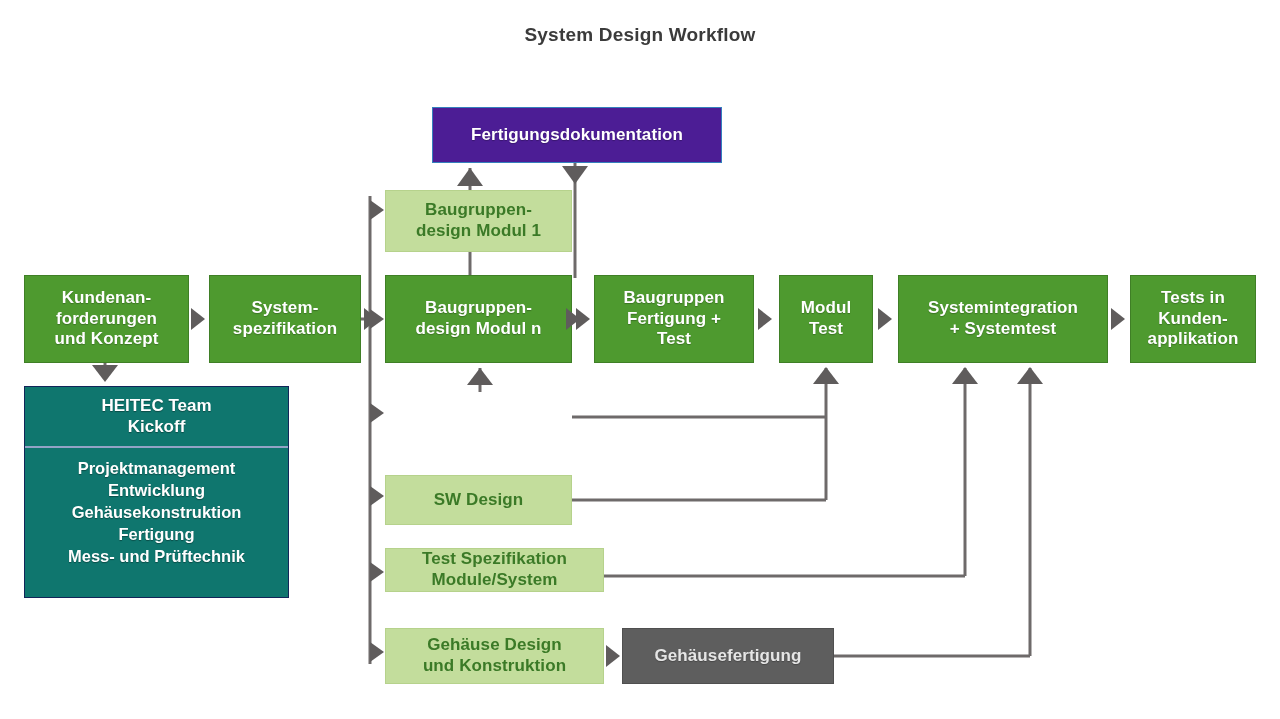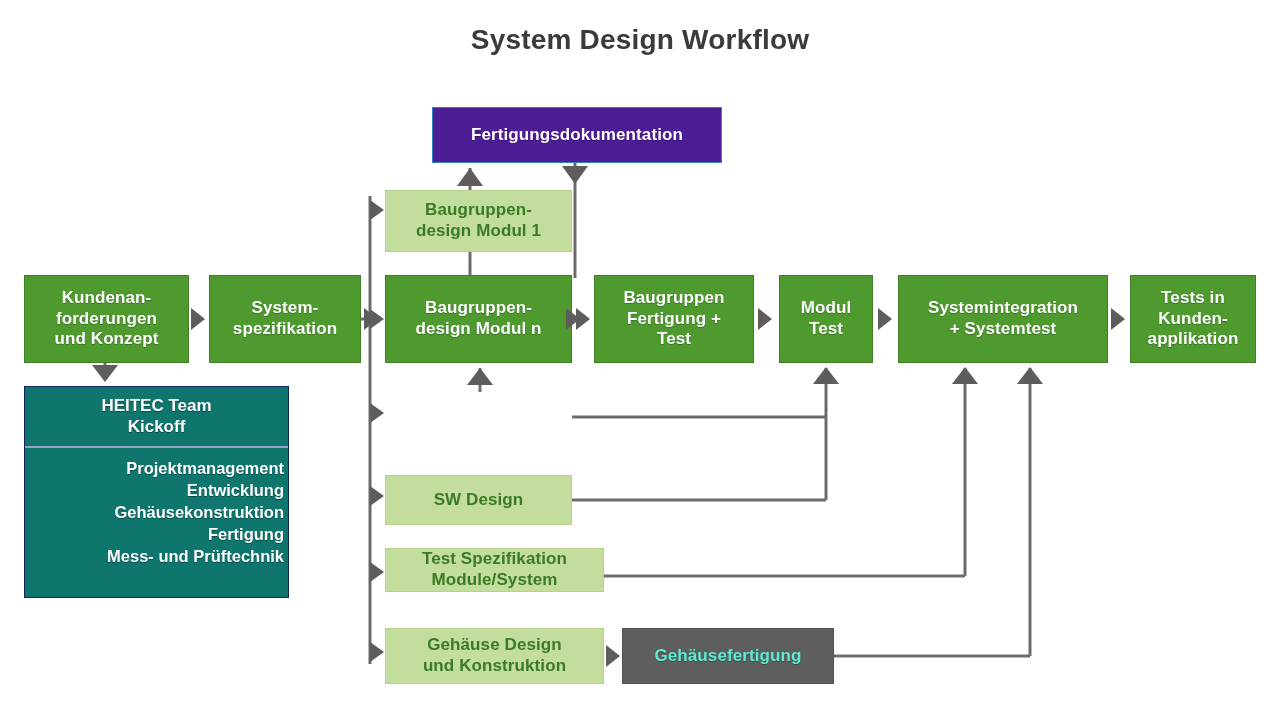--- a/index.html
+++ b/index.html
@@ -101,7 +101,7 @@
     top: 24px;
     width: 1280px;
     text-align: center;
-    font-size: 28px;
+    font-size: 19px;
     font-weight: bold;
     color: #3b3b3b;
     letter-spacing: 0.2px;

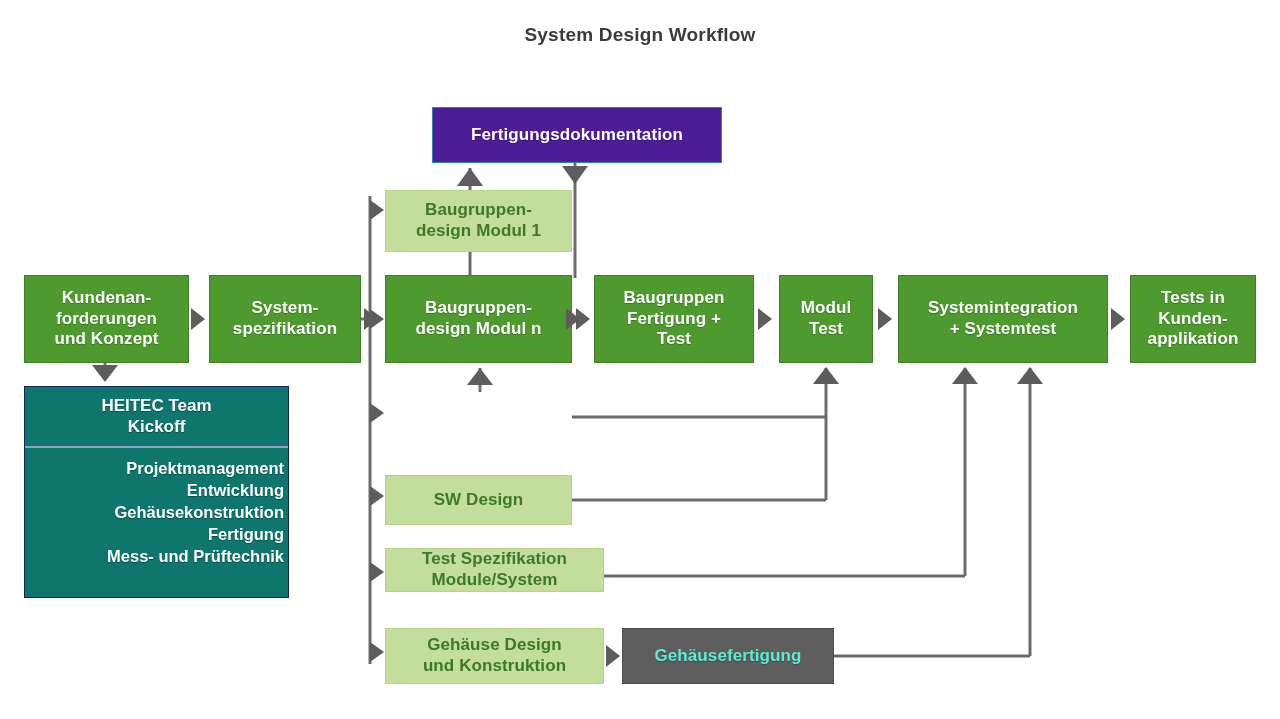--- a/index.html
+++ b/index.html
@@ -87,7 +87,7 @@
   }
   .navy-body {
     box-sizing: border-box;
-    text-align: right;
+    text-align: center;
     font-size: 16.5px;
     font-weight: bold;
     line-height: 1.32;

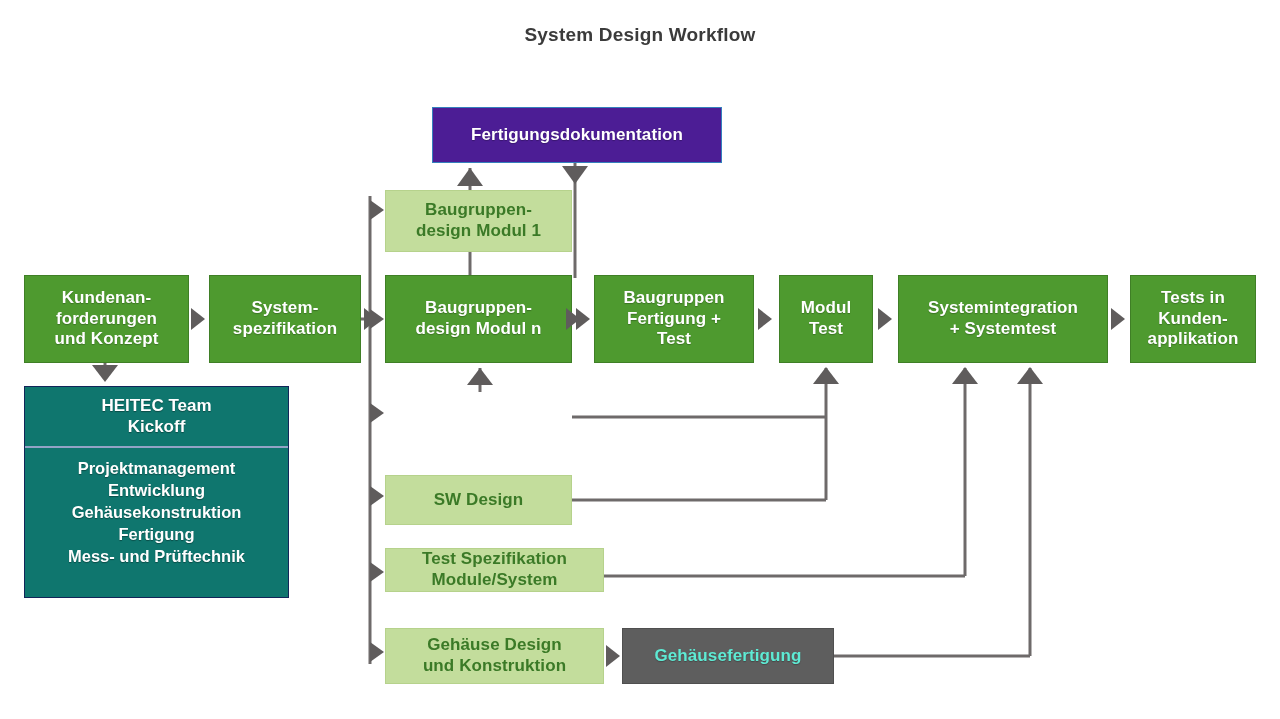--- a/index.html
+++ b/index.html
@@ -61,7 +61,7 @@
   }
   .gray-box {
     background: #5e5e5e;
-    color: #5eead4;
+    color: #e5e5e5;
     border: 1px solid #4f4f4f;
     font-size: 17px;
     text-shadow: 0 1px 1px rgba(0,0,0,0.25);

